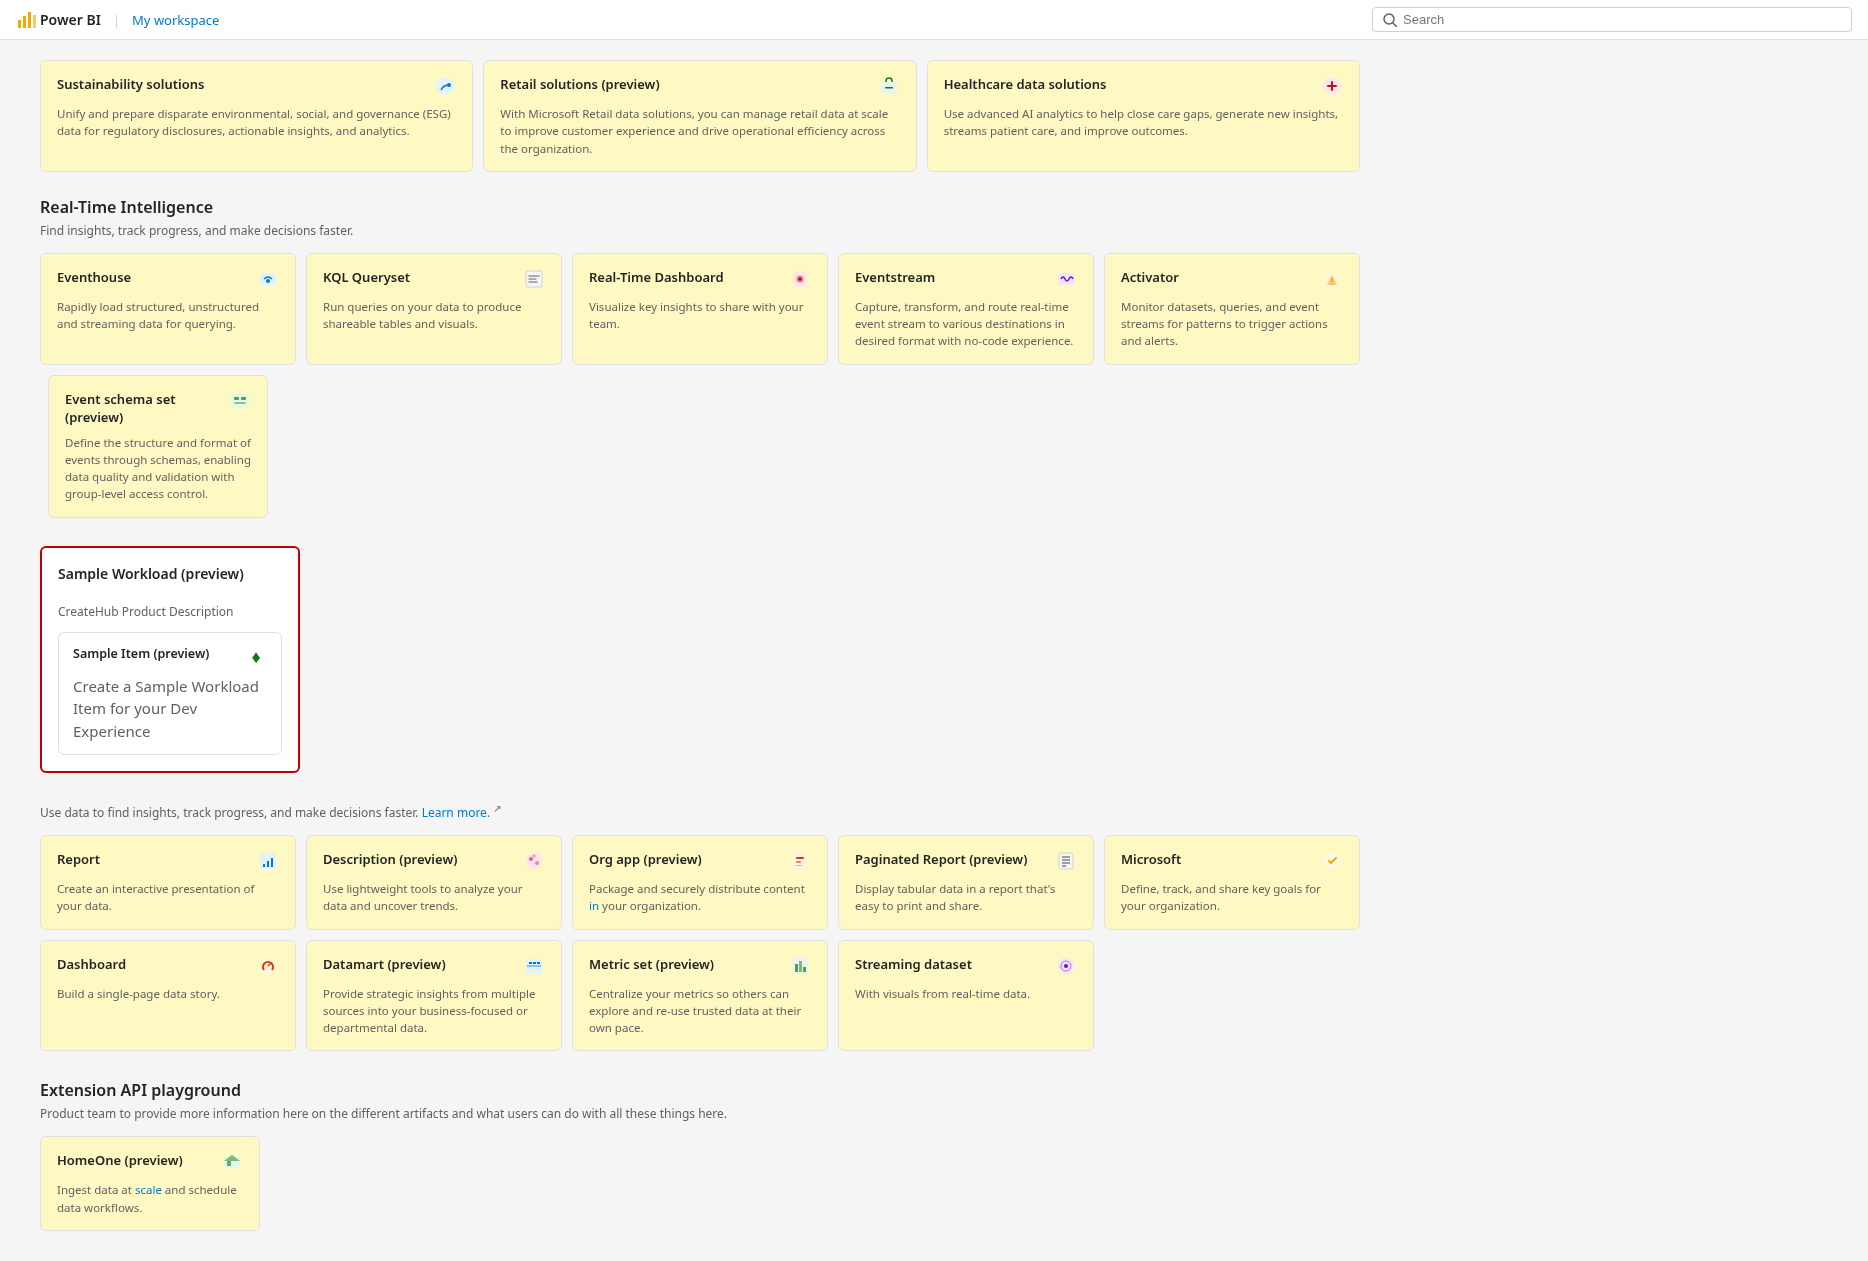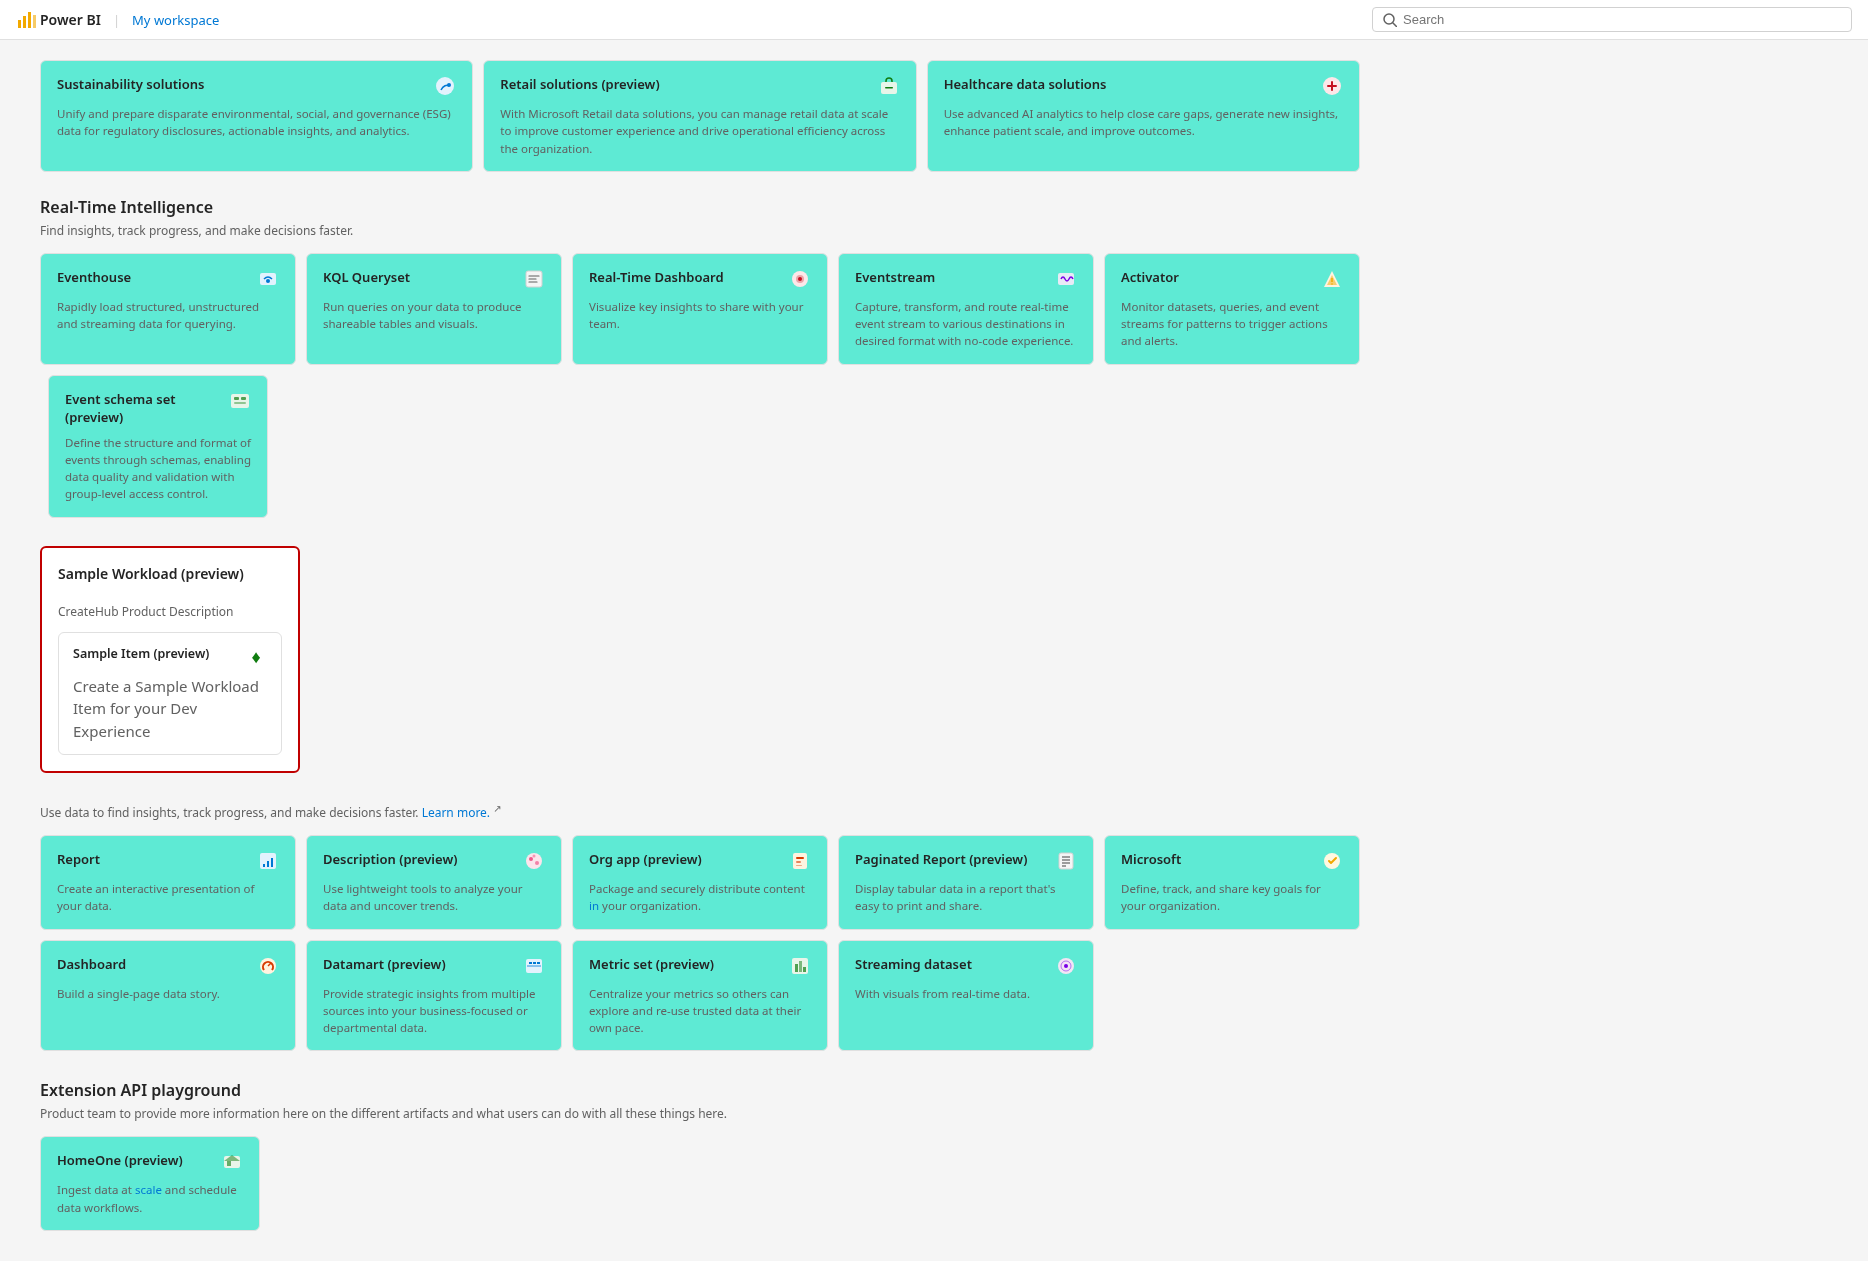--- a/index.html
+++ b/index.html
@@ -111,7 +111,7 @@
     }
 
     .card {
-      background: #5eead4;
+      background: #fef9c3;
       border: 1px solid #e0e0e0;
       border-radius: 6px;
       padding: 14px 16px;

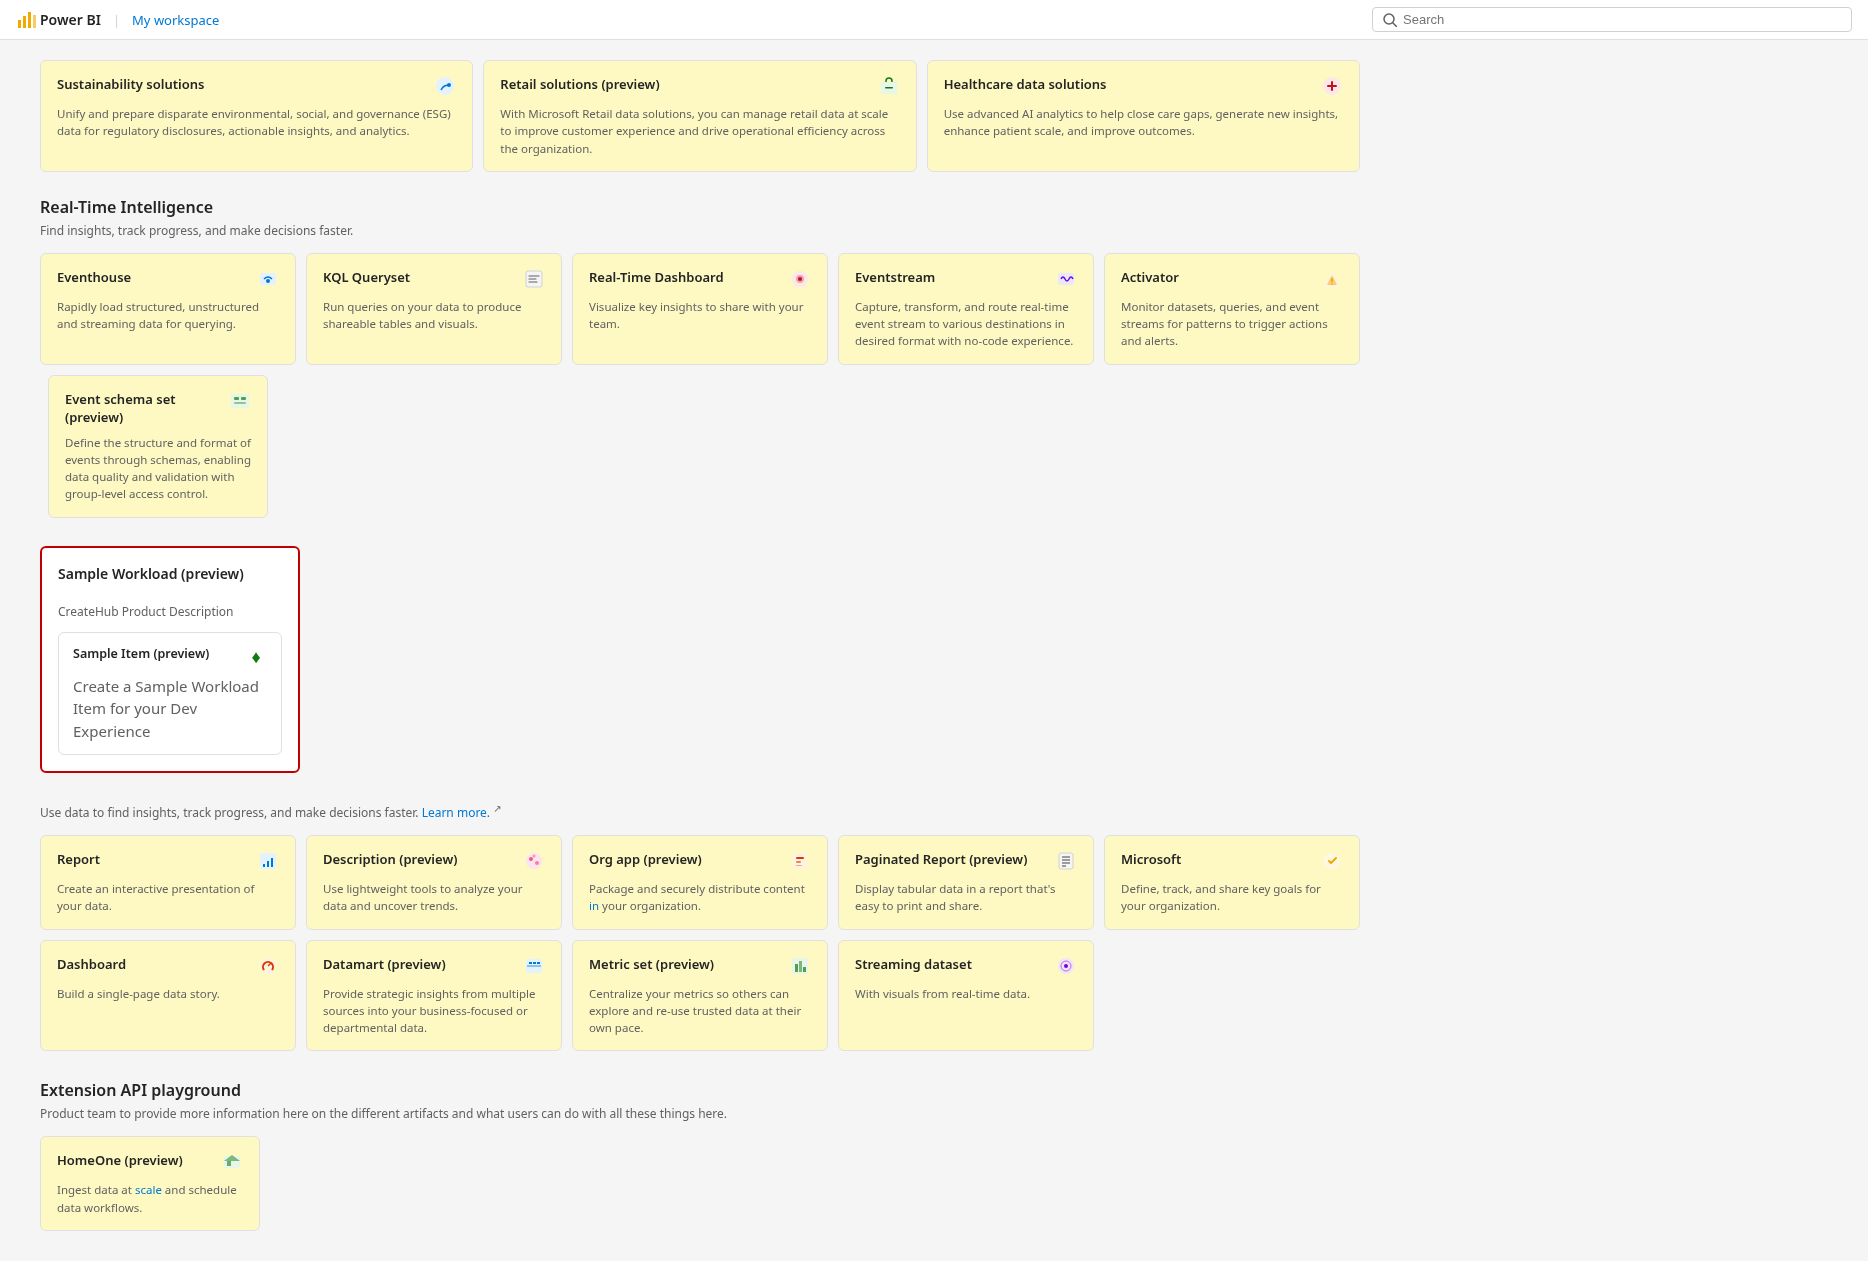--- a/index.html
+++ b/index.html
@@ -267,7 +267,7 @@
             </svg>
         </span>
       </div>
-      <div class="card-description">Use advanced AI analytics to help close care gaps, generate new insights, enhance patient scale, and improve outcomes.</div>
+      <div class="card-description">Use advanced AI analytics to help close care gaps, generate new insights, streams patient care, and improve outcomes.</div>
     </div>
   </div>
 

